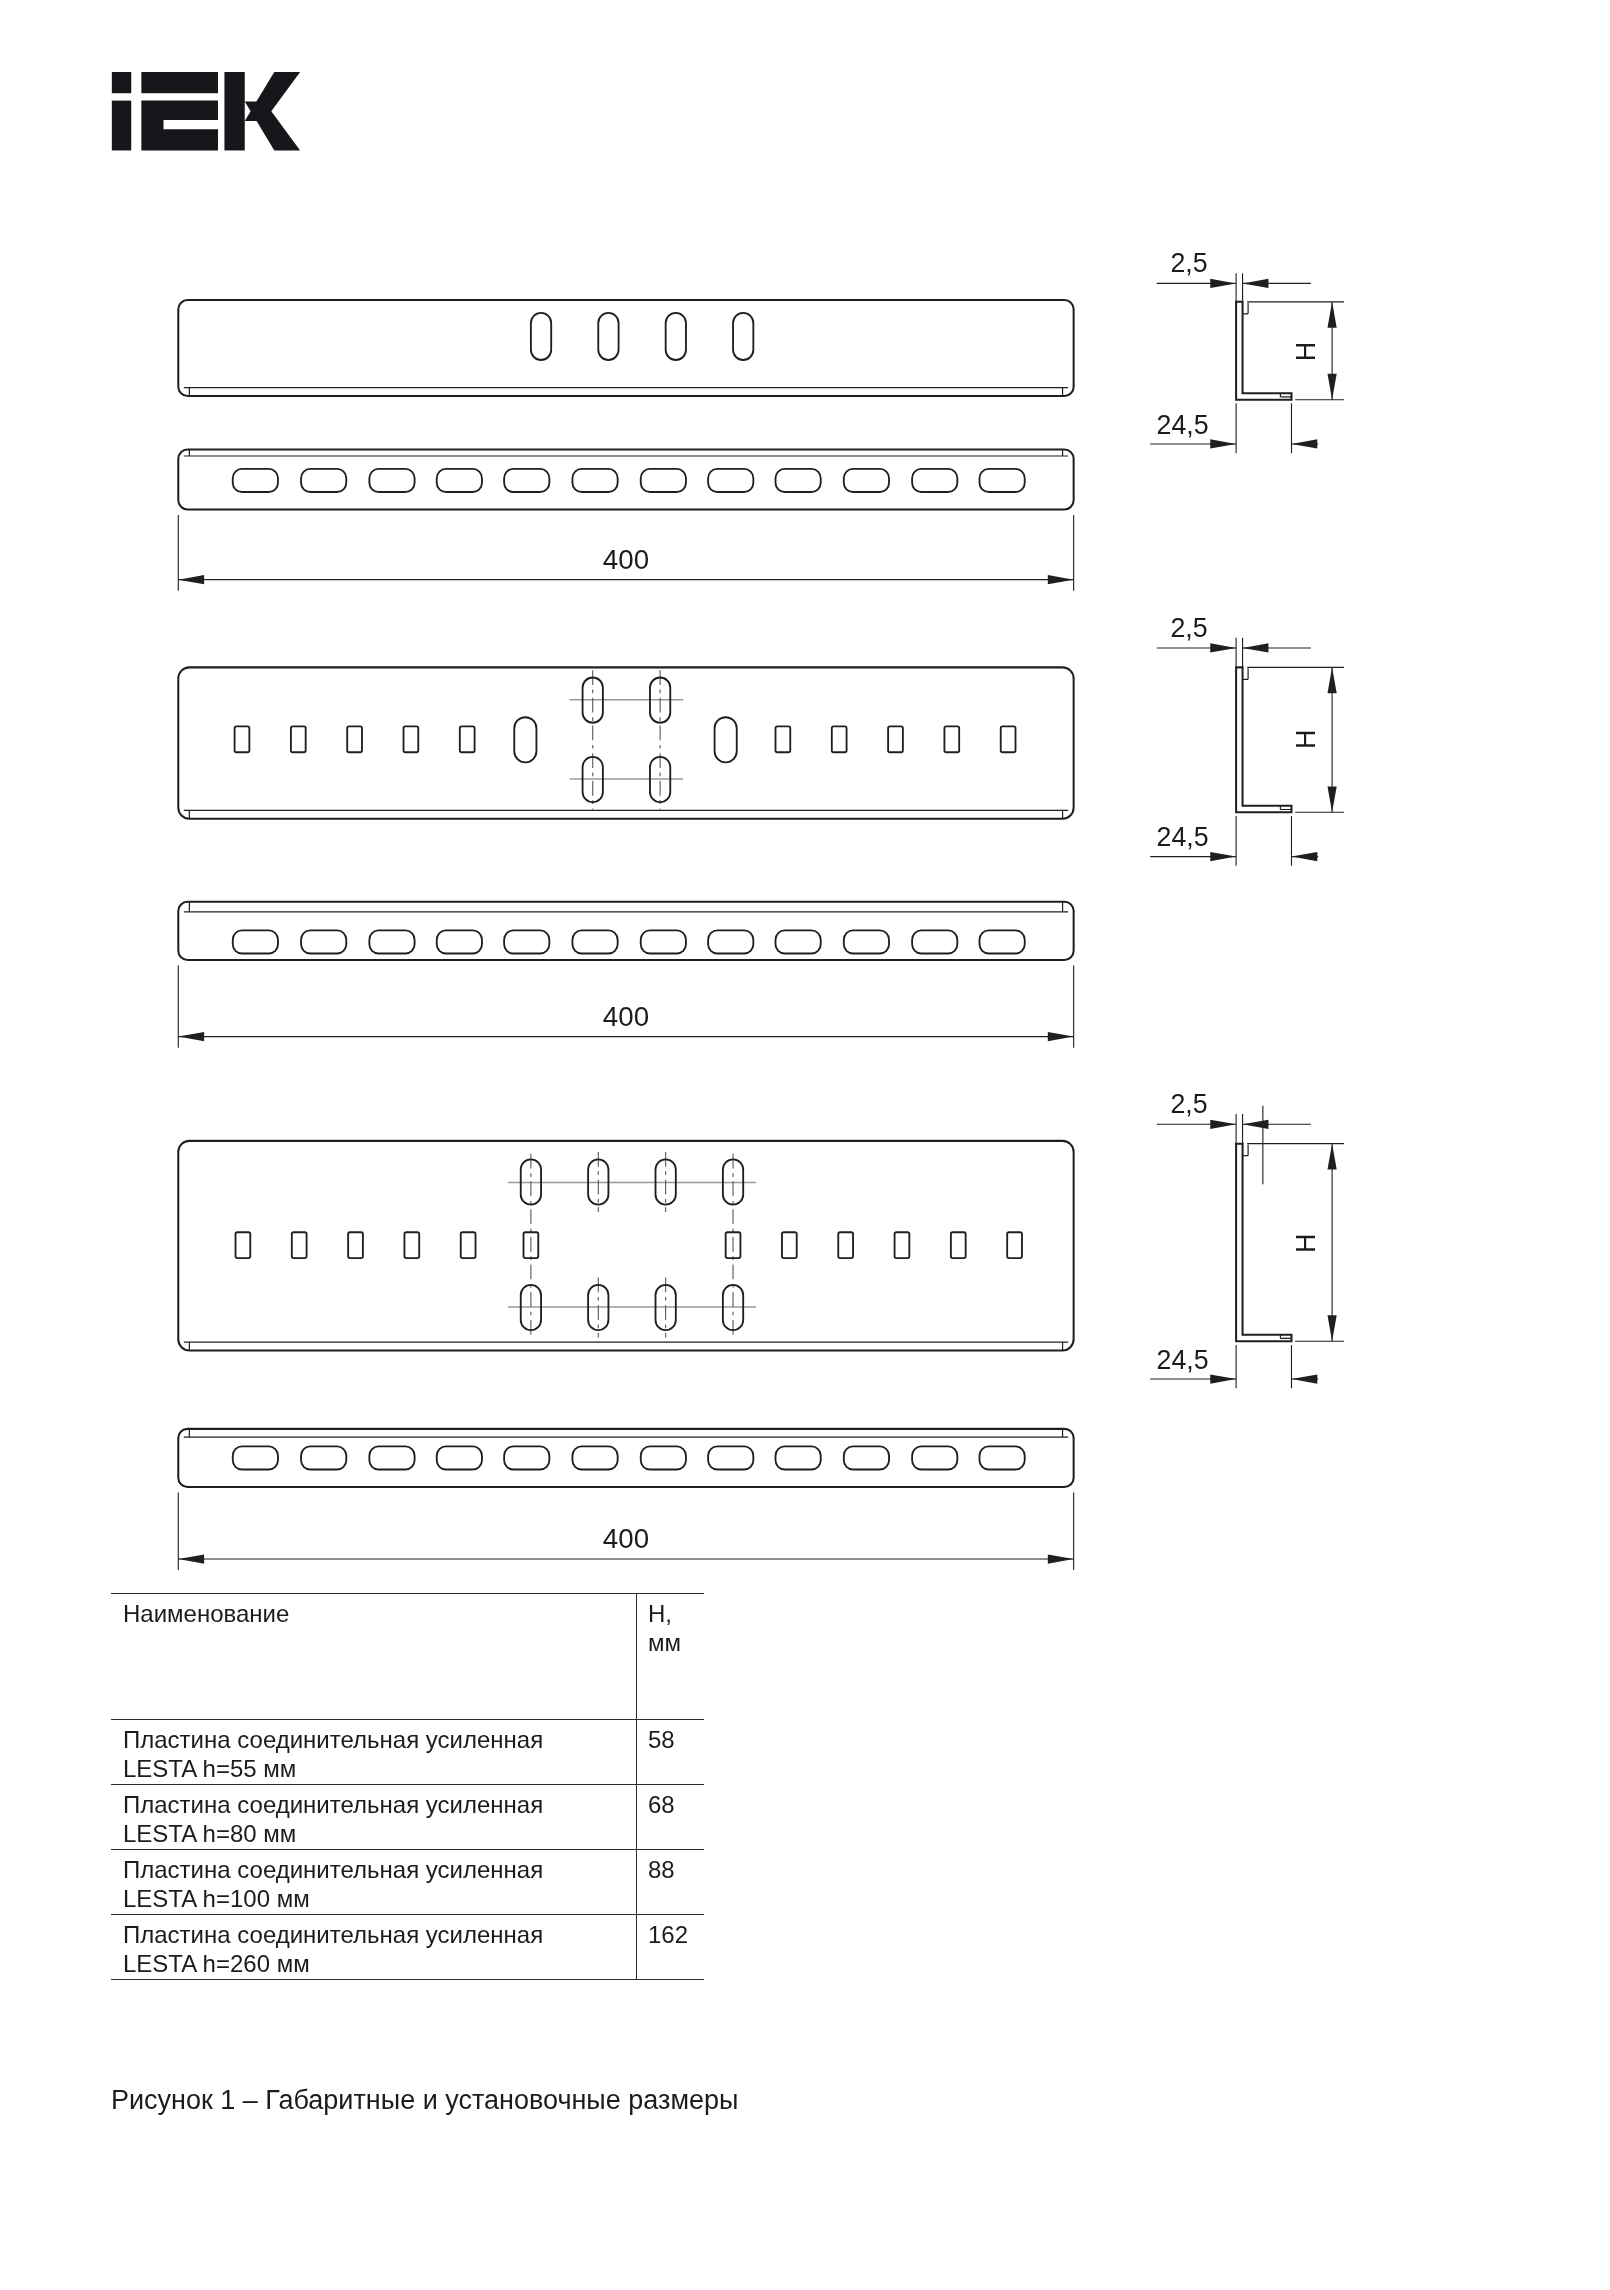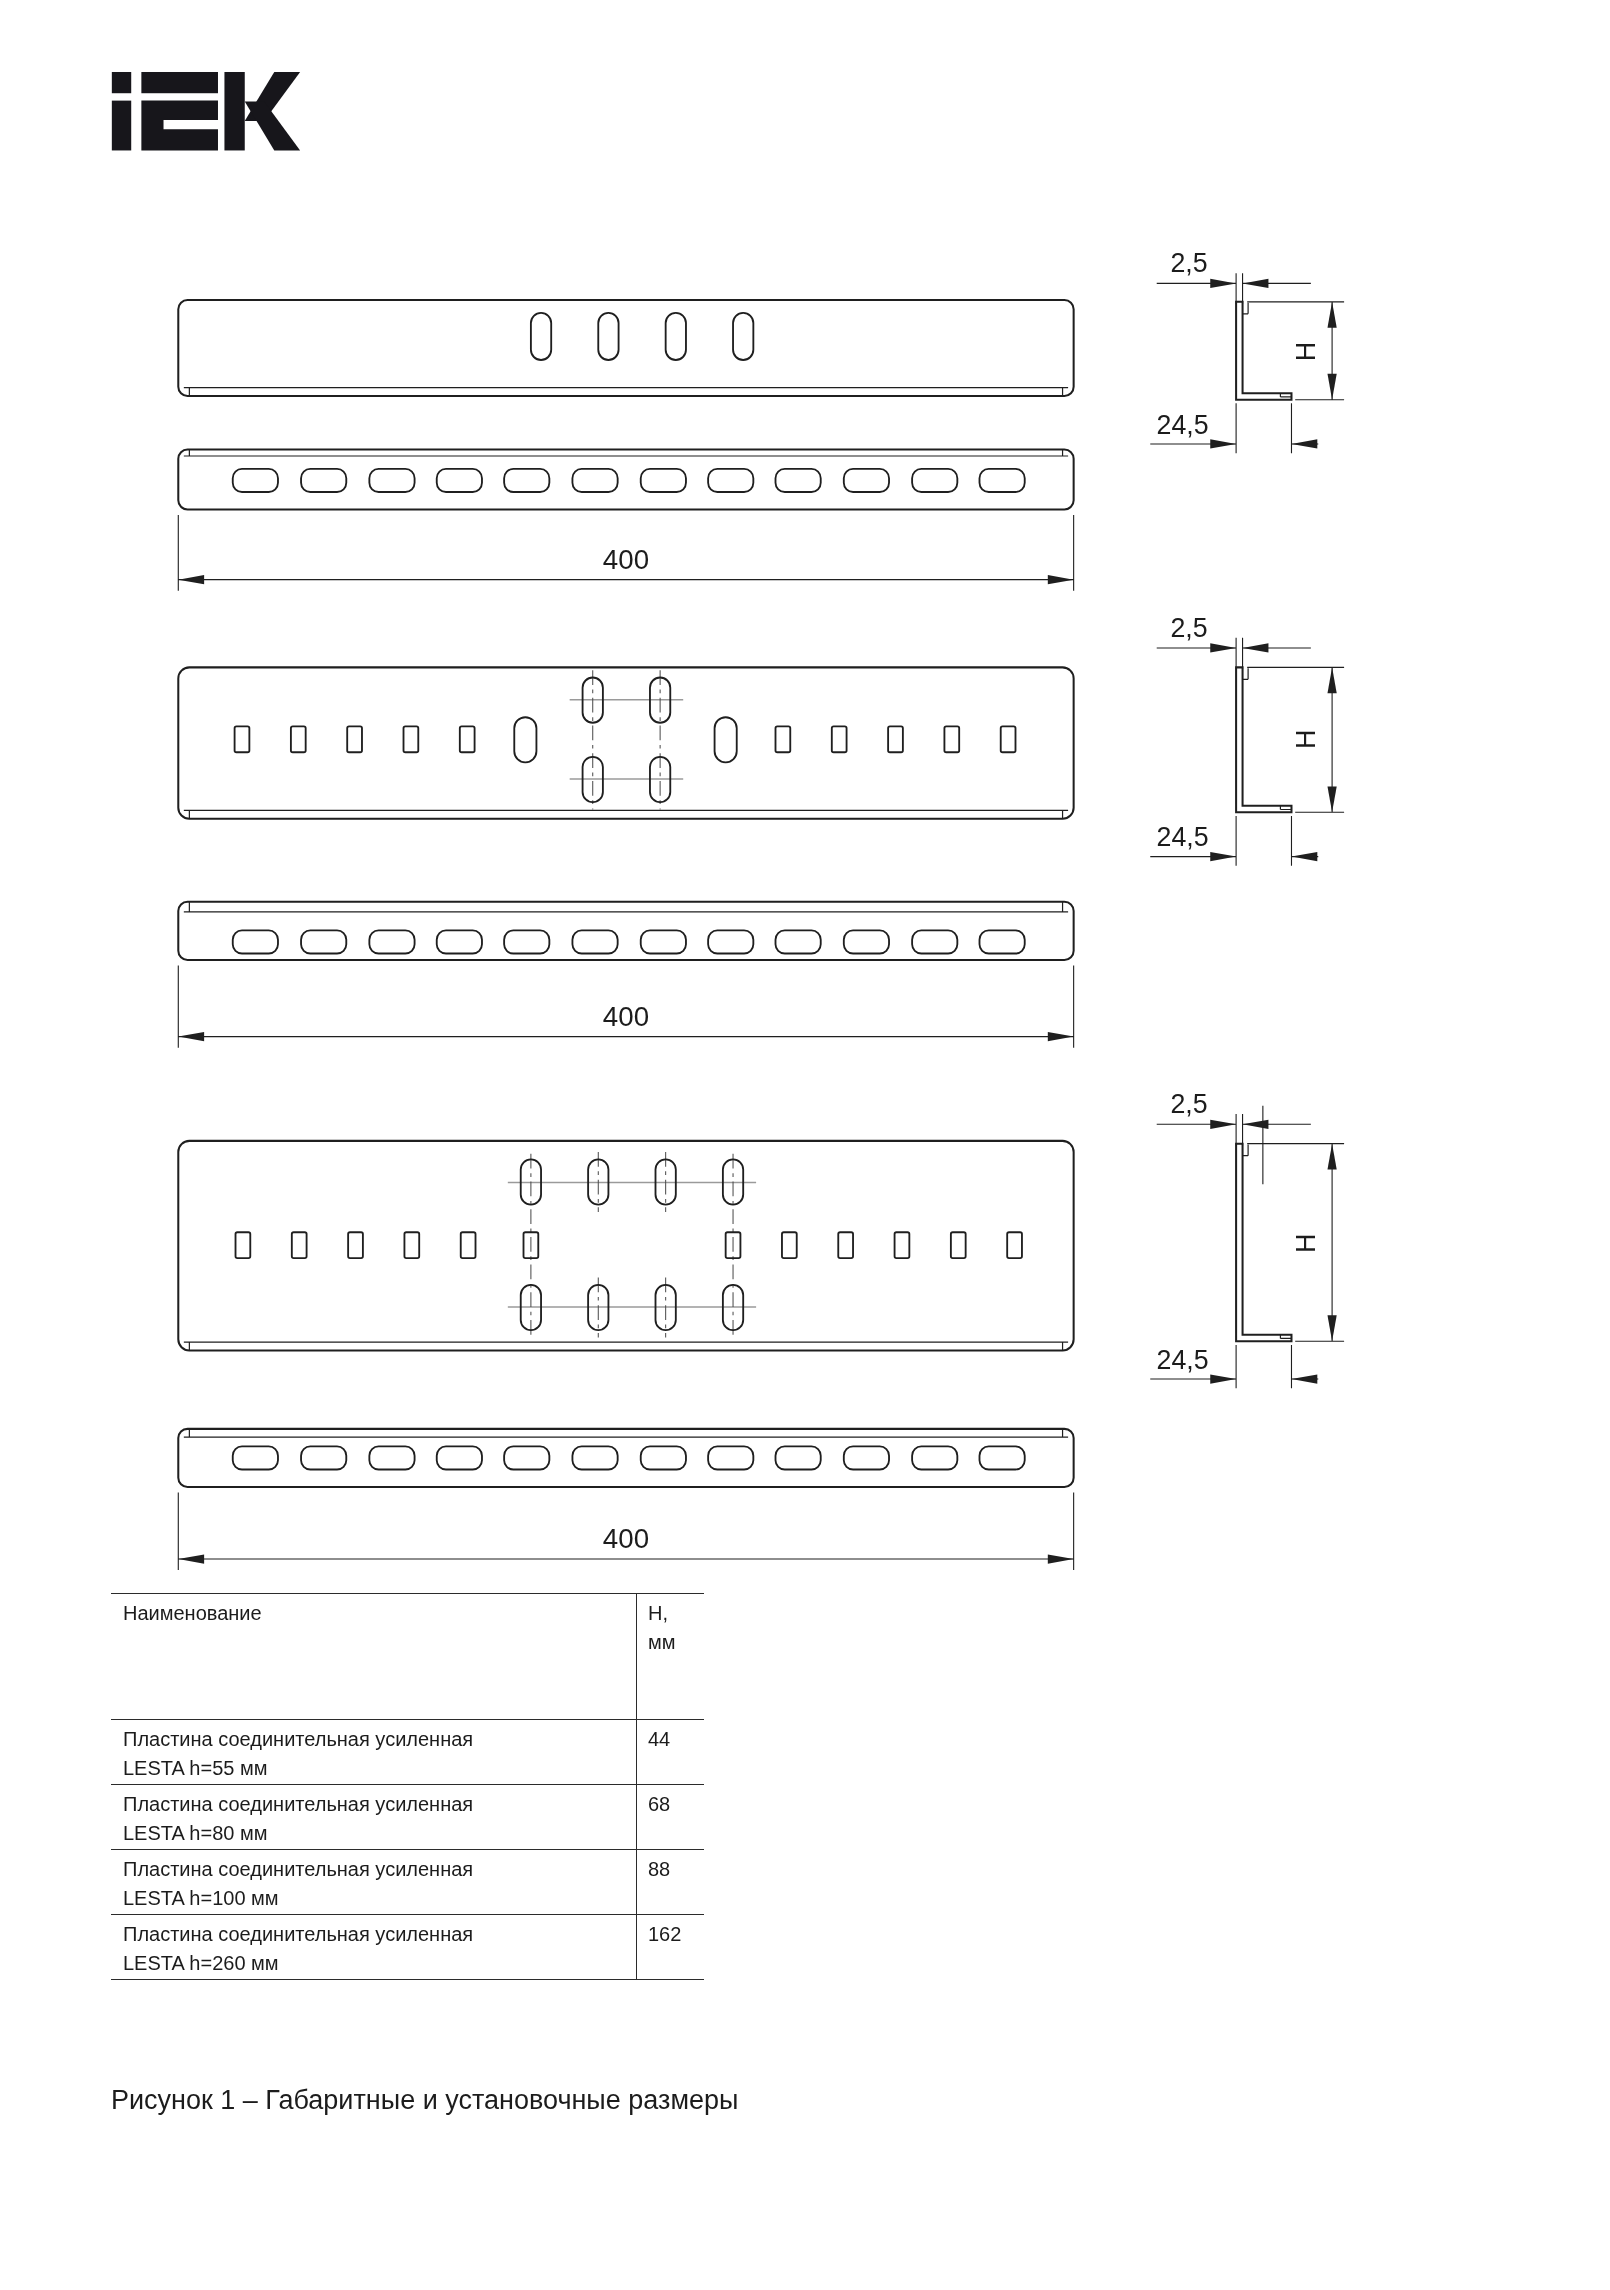--- a/index.html
+++ b/index.html
@@ -19,7 +19,7 @@
   text.dt400{font-family:"Liberation Sans",sans-serif;font-size:30px;fill:#1c1c1c;}
   
   .spec-table{position:absolute;left:111px;top:1593px;width:593px;
-    border-top:1.8px solid #2b2b2b;font-size:20px;line-height:29px;}
+    border-top:1.8px solid #2b2b2b;font-size:24px;line-height:29px;}
   .tr{display:flex;border-bottom:1.8px solid #2b2b2b;box-sizing:border-box;}
   .tr.th{height:126px;}
   .tr.row{height:65px;}

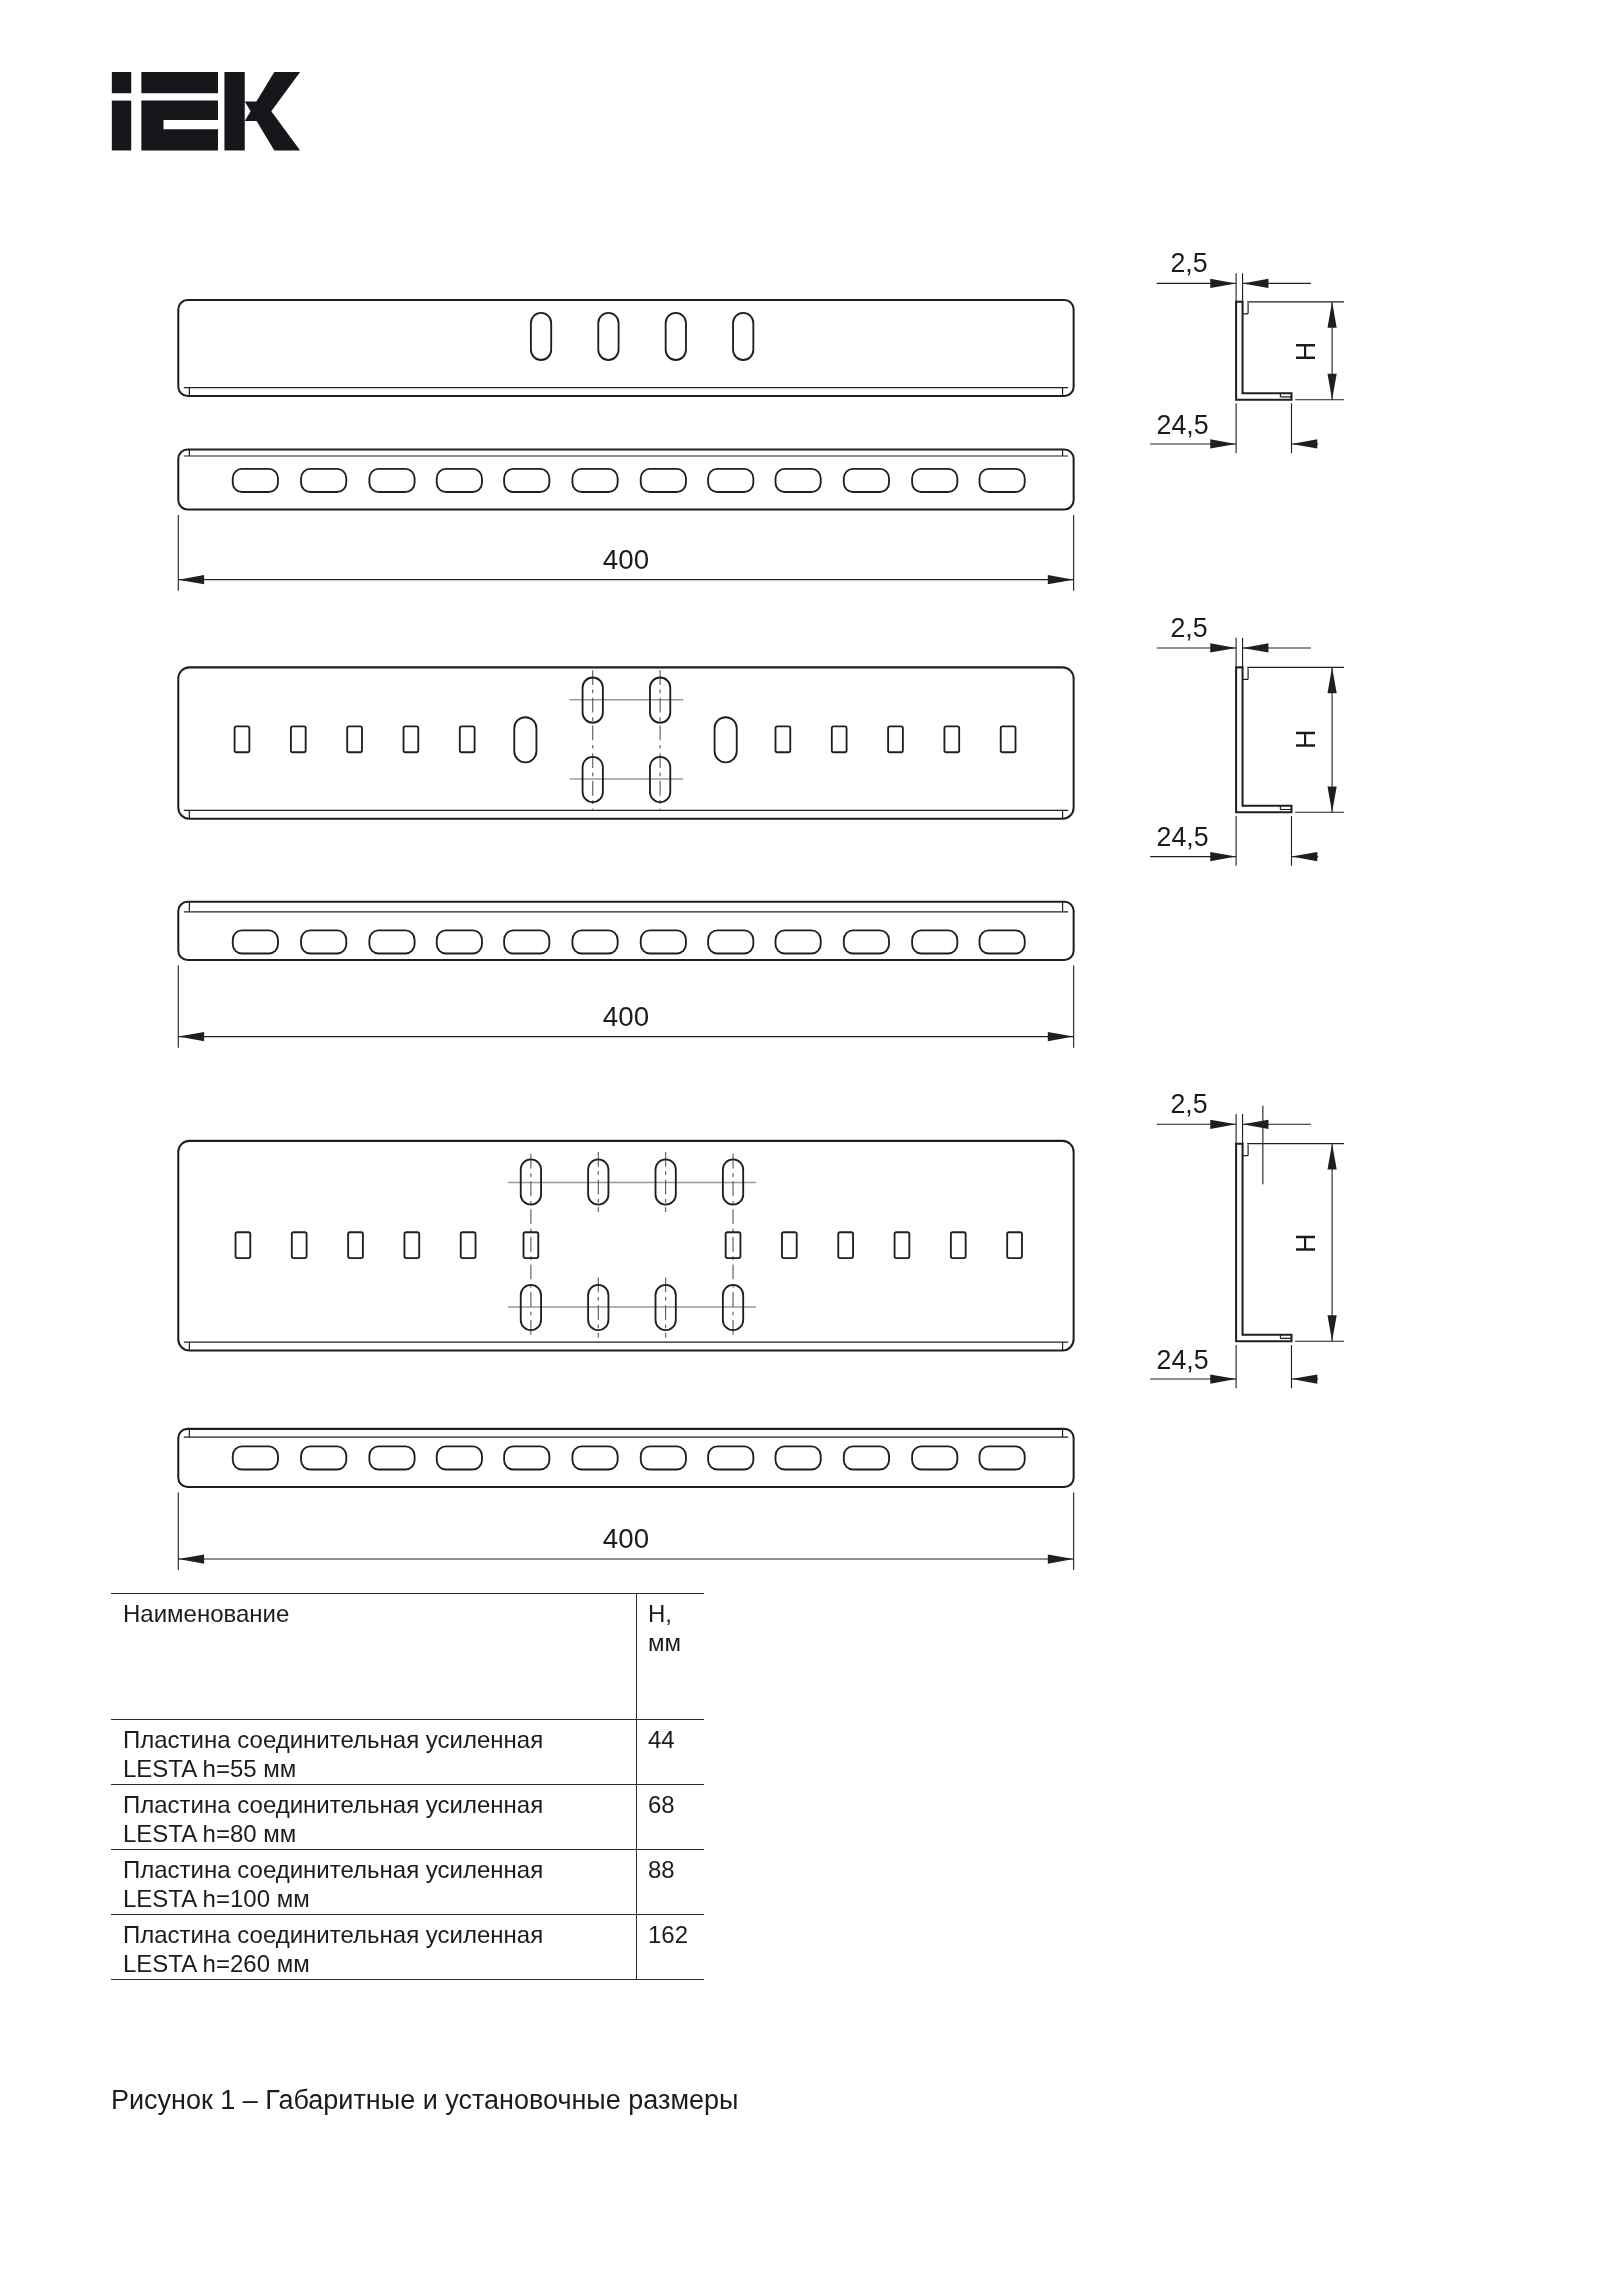--- a/index.html
+++ b/index.html
@@ -264,7 +264,7 @@
       <div>Пластина соединительная усиленная</div>
       <div>LESTA h=55 мм</div>
     </div>
-    <div class="c2">44</div>
+    <div class="c2">58</div>
   </div>
   <div class="tr row">
     <div class="c1">

